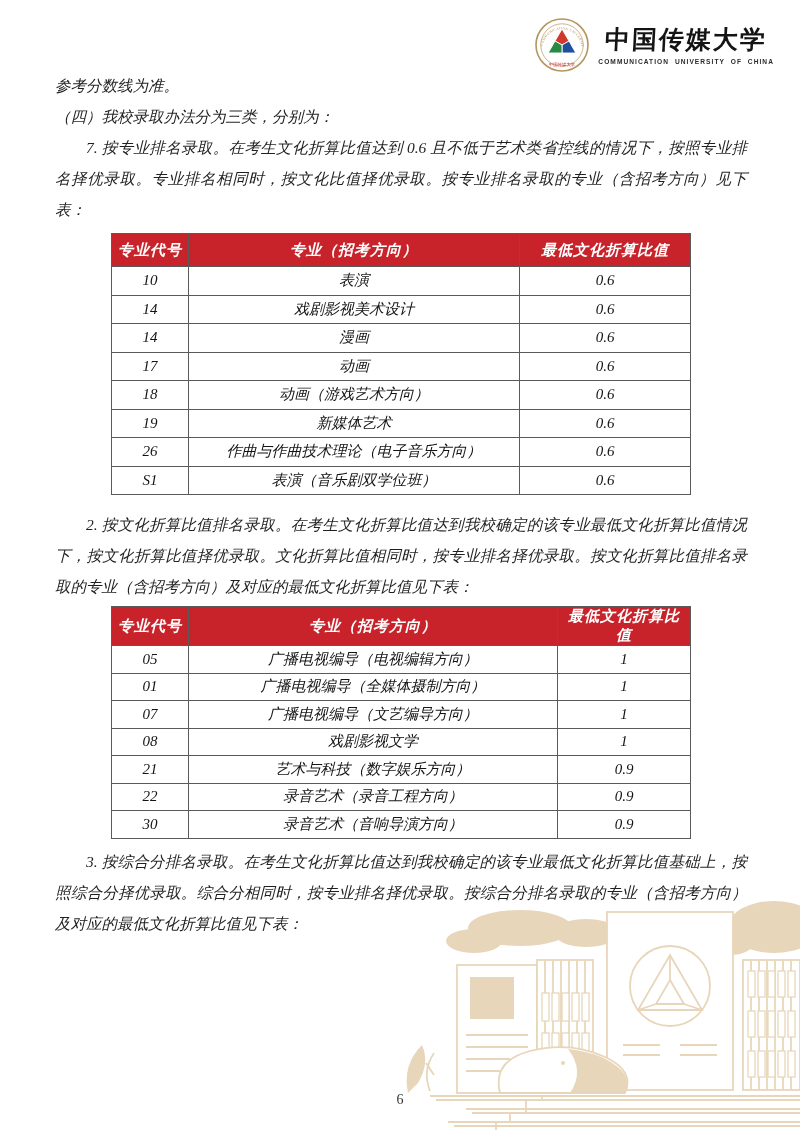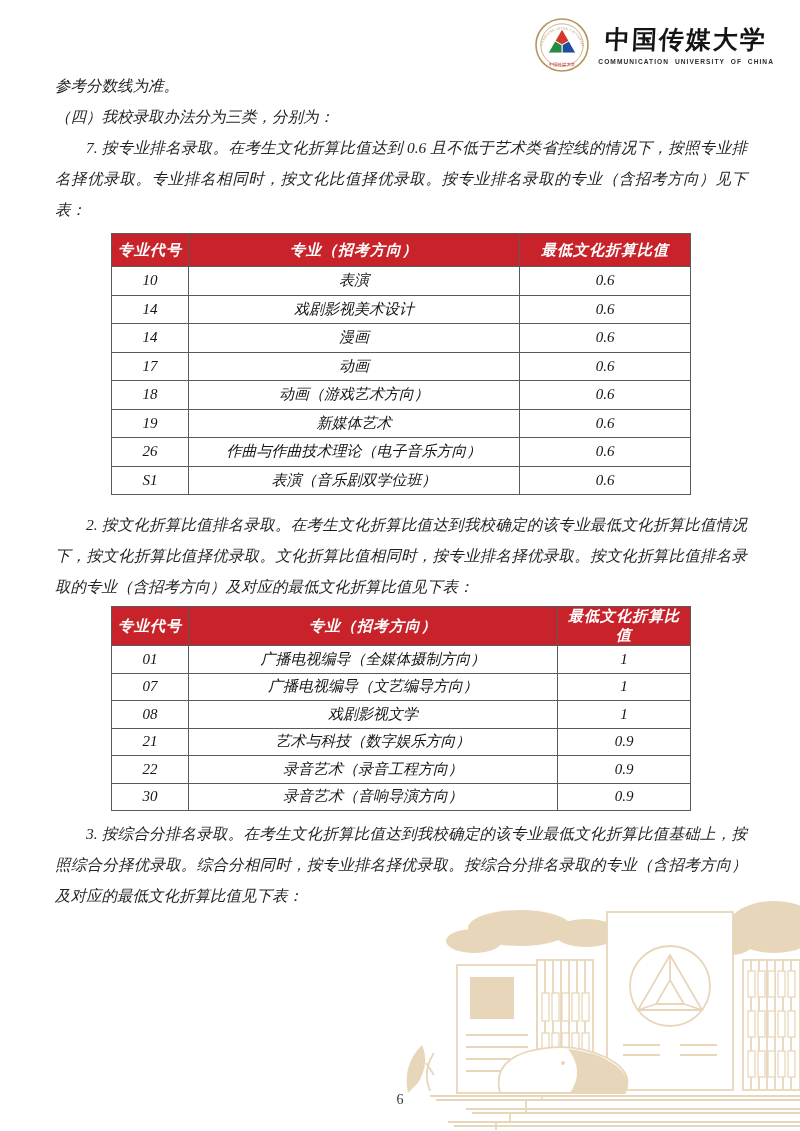--- a/index.html
+++ b/index.html
@@ -241,6 +241,11 @@
         </thead>
         <tbody>
           <tr>
+            <td>05</td>
+            <td>广播电视编导（电视编辑方向）</td>
+            <td>1</td>
+          </tr>
+          <tr>
             <td>01</td>
             <td>广播电视编导（全媒体摄制方向）</td>
             <td>1</td>

